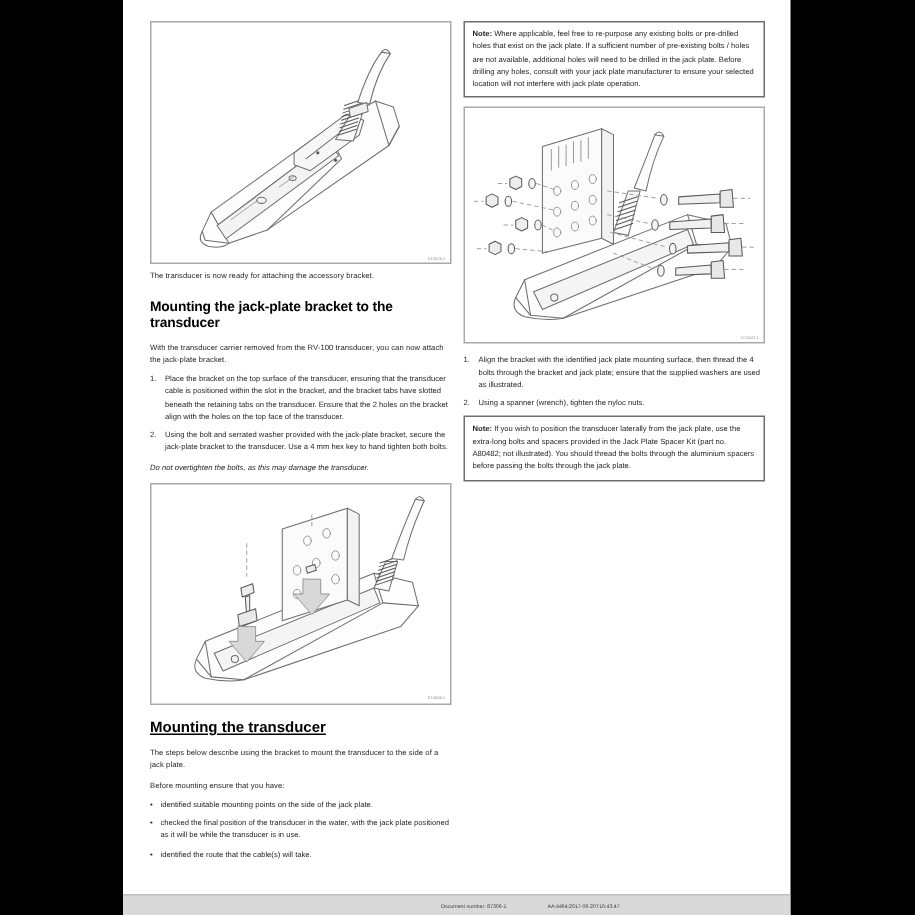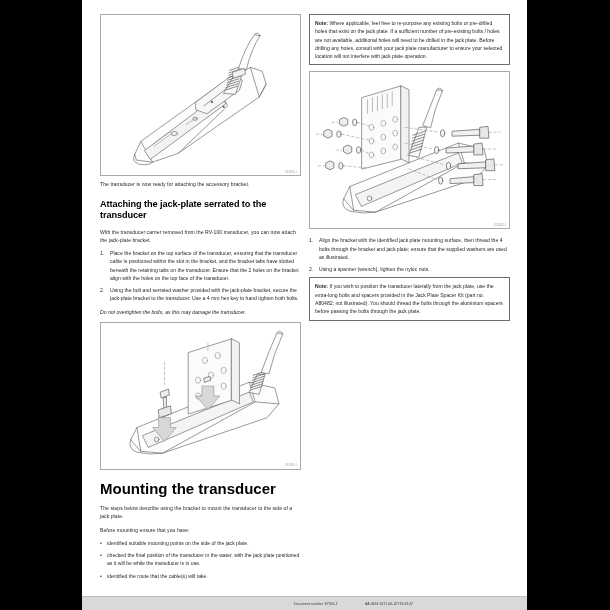--- a/index.html
+++ b/index.html
@@ -218,7 +218,7 @@
 
           <p class="caption">The transducer is now ready for attaching the accessory bracket.</p>
 
-          <h2 class="heading">Attaching the jack-plate serrated to the transducer</h2>
+          <h2 class="heading">Mounting the jack-plate bracket to the transducer</h2>
 
           <p class="para">With the transducer carrier removed from the RV-100 transducer, you can now attach the jack-plate bracket.</p>
 

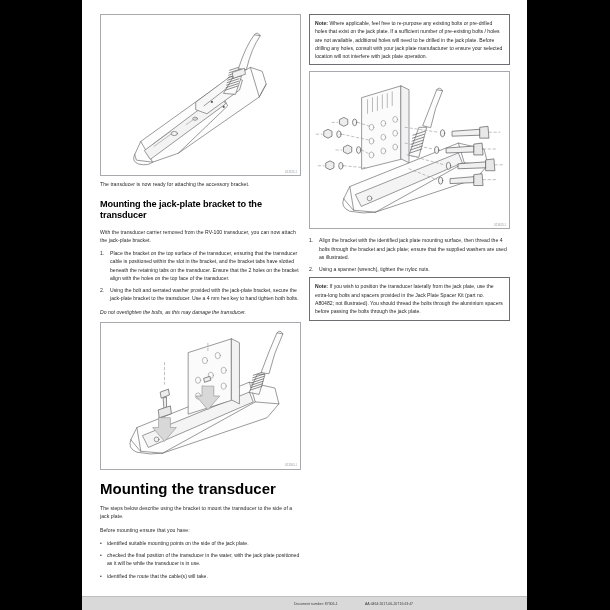--- a/index.html
+++ b/index.html
@@ -52,11 +52,12 @@
     letter-spacing: -0.01em;
   }
   h2.heading2 {
-    font-size: 15px;
+    font-size: 10px;
     line-height: 1.22;
     font-weight: bold;
     color: #000000;
     margin: 10px 0 6px 0;
+    text-decoration: underline;
   }
   .italic-note {
     font-size: 5.1px;

